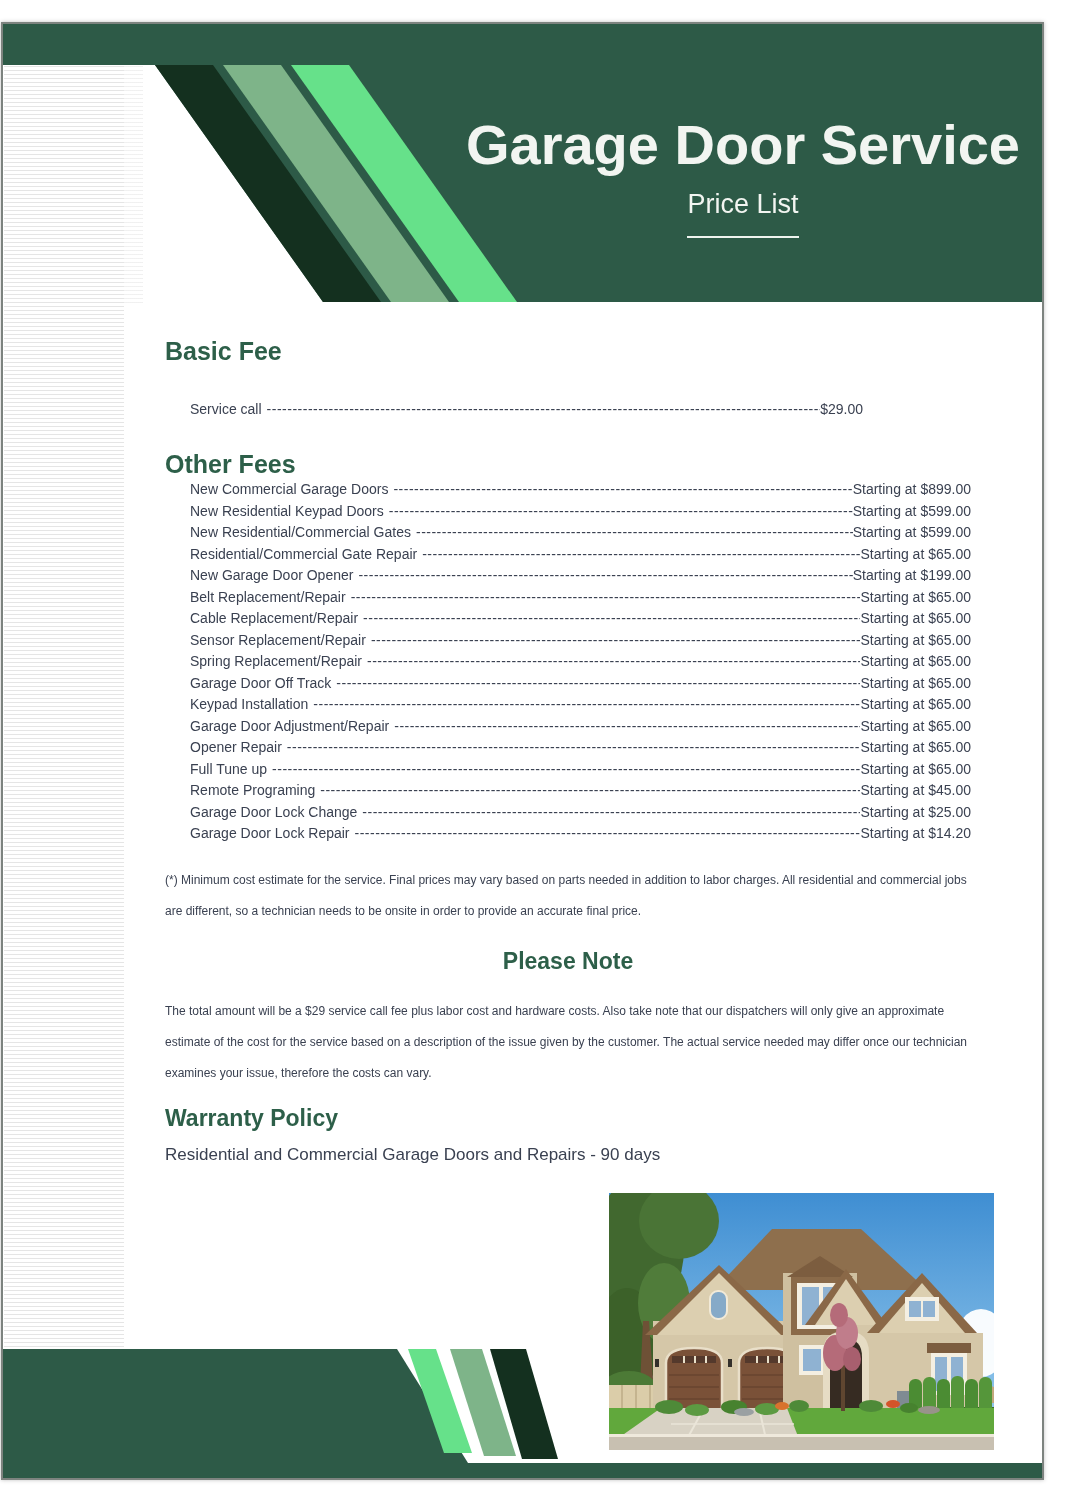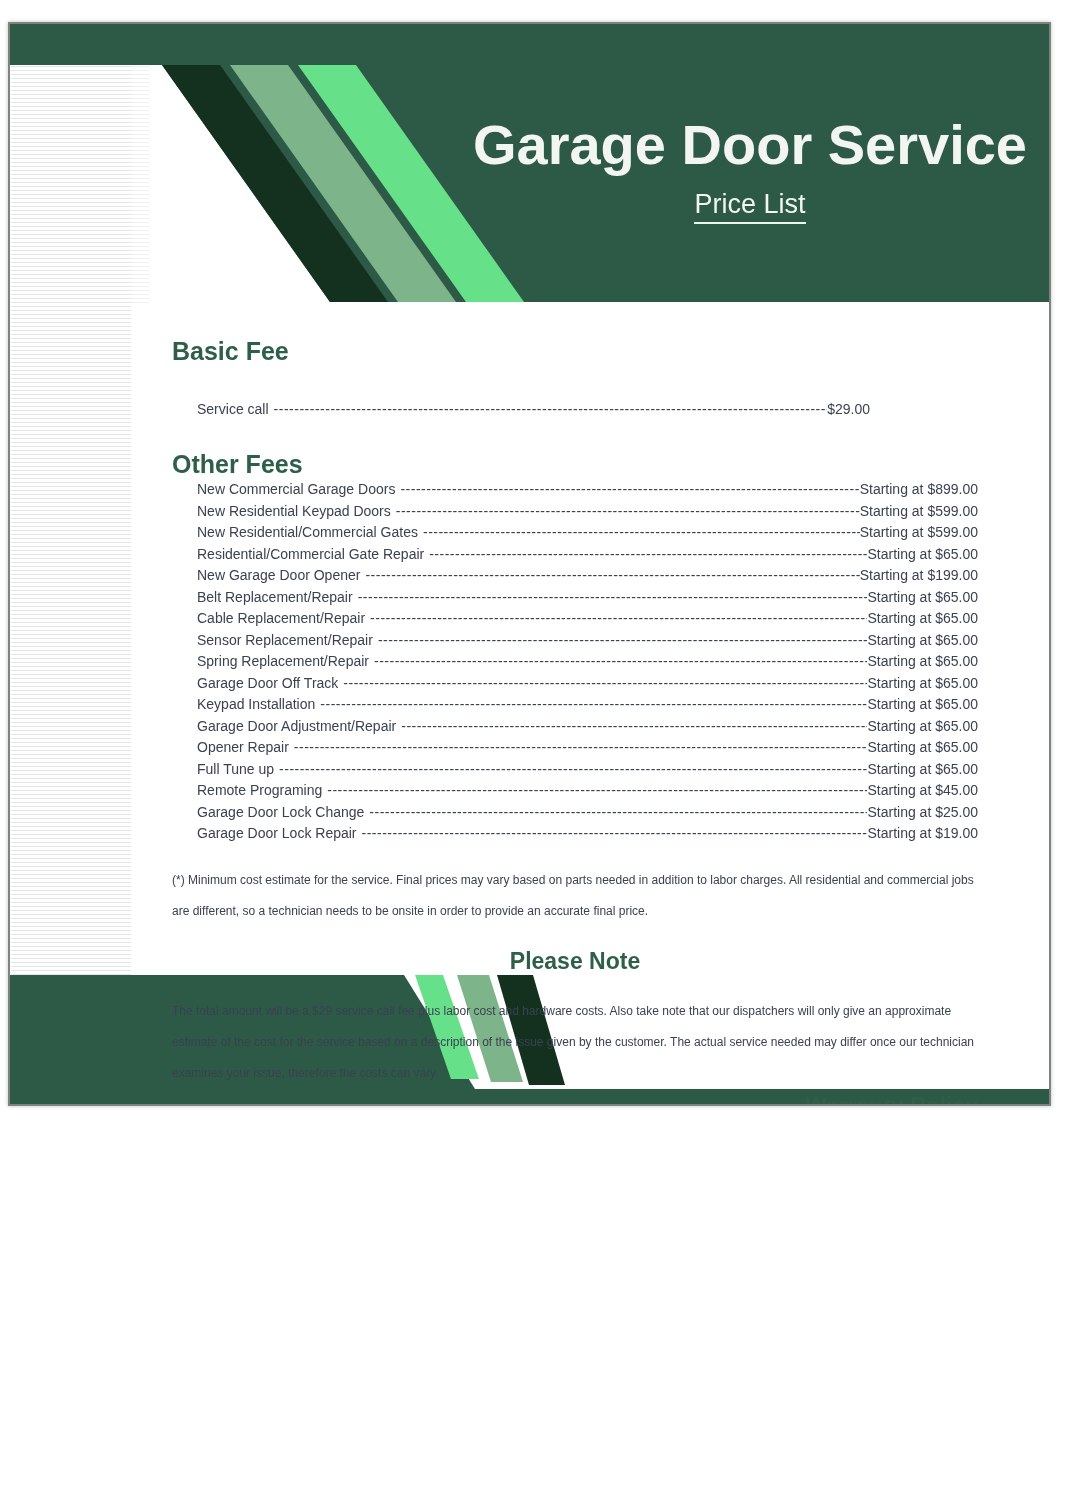--- a/index.html
+++ b/index.html
@@ -20,7 +20,7 @@
     color:var(--text-dark);
   }
   .sheet{
-    position:absolute;left:8px;top:22px;width:1043px;height:1084px;
+    position:absolute;left:1px;top:22px;width:1043px;height:1458px;
     border:2px solid var(--border-gray);
     background:var(--paper);
     overflow:hidden;

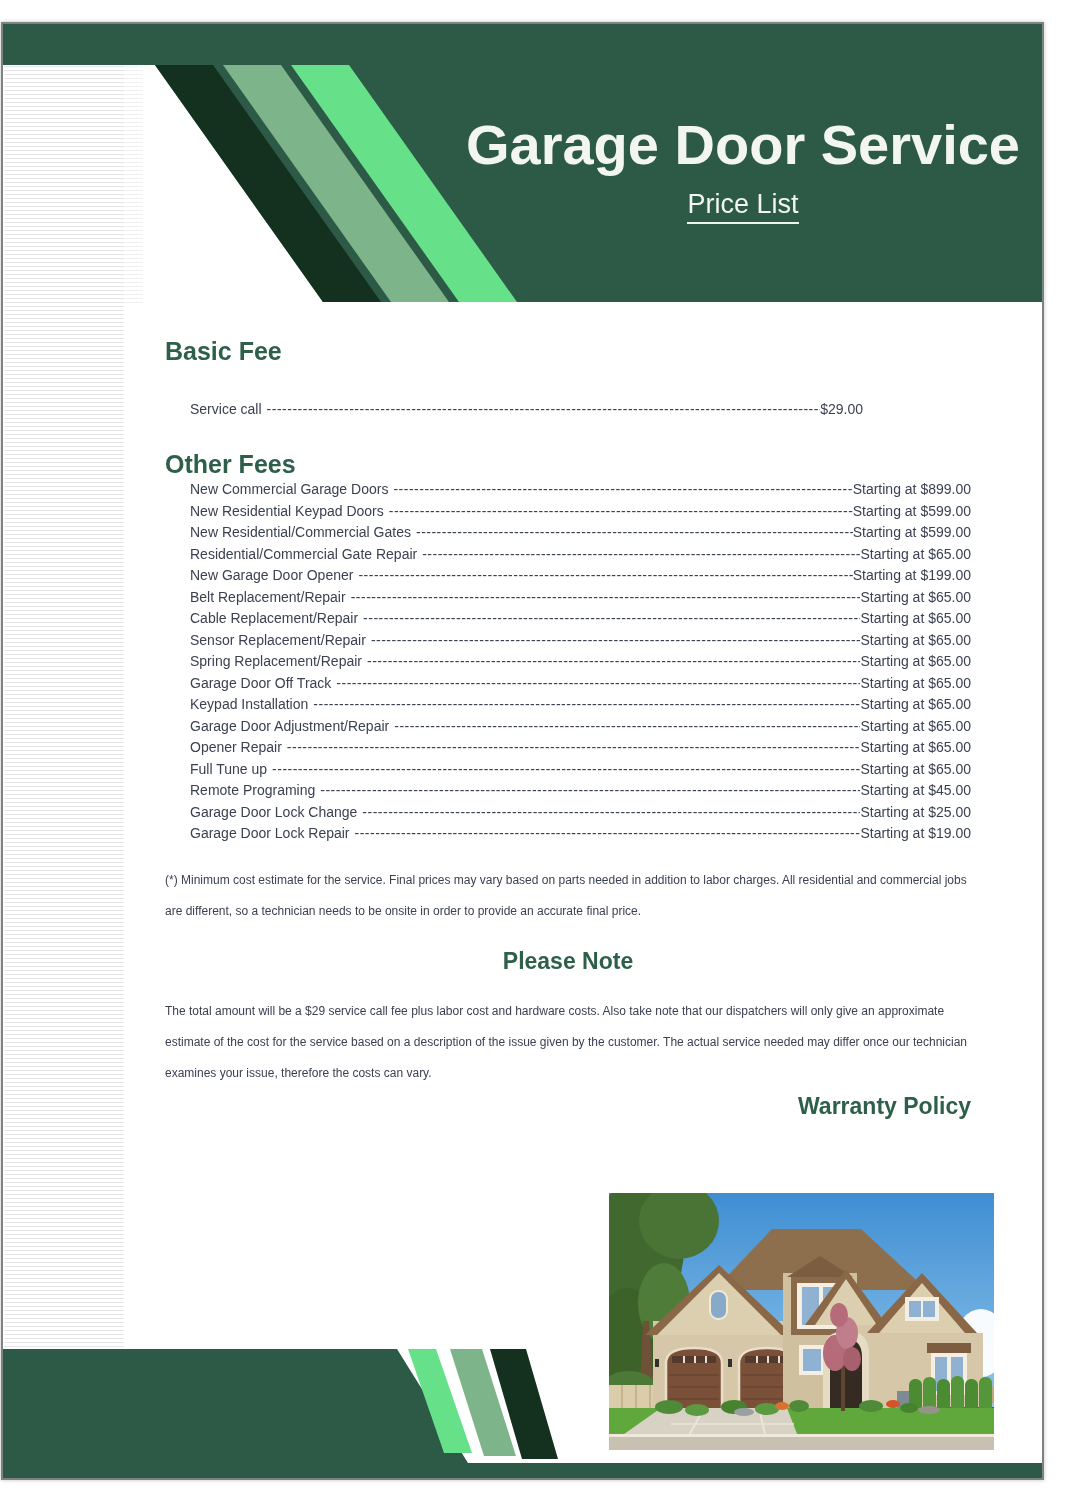--- a/index.html
+++ b/index.html
@@ -45,7 +45,7 @@
   }
   .doc-title{font-size:56px;font-weight:bold;letter-spacing:0;line-height:1.05;}
   .doc-subtitle{display:inline-block;margin-top:14px;font-size:27px;
-    border-bottom:2px solid #eef4ef;padding-bottom:2px;}
+    border-bottom:2px solid #eef4ef;padding-bottom:16px;}
   main{position:absolute;left:162px;top:280px;width:806px;z-index:3;}
   .sec-h{margin-top:33px;text-align:left;font-size:25px;font-weight:bold;
     color:var(--heading-green);line-height:1.15;}

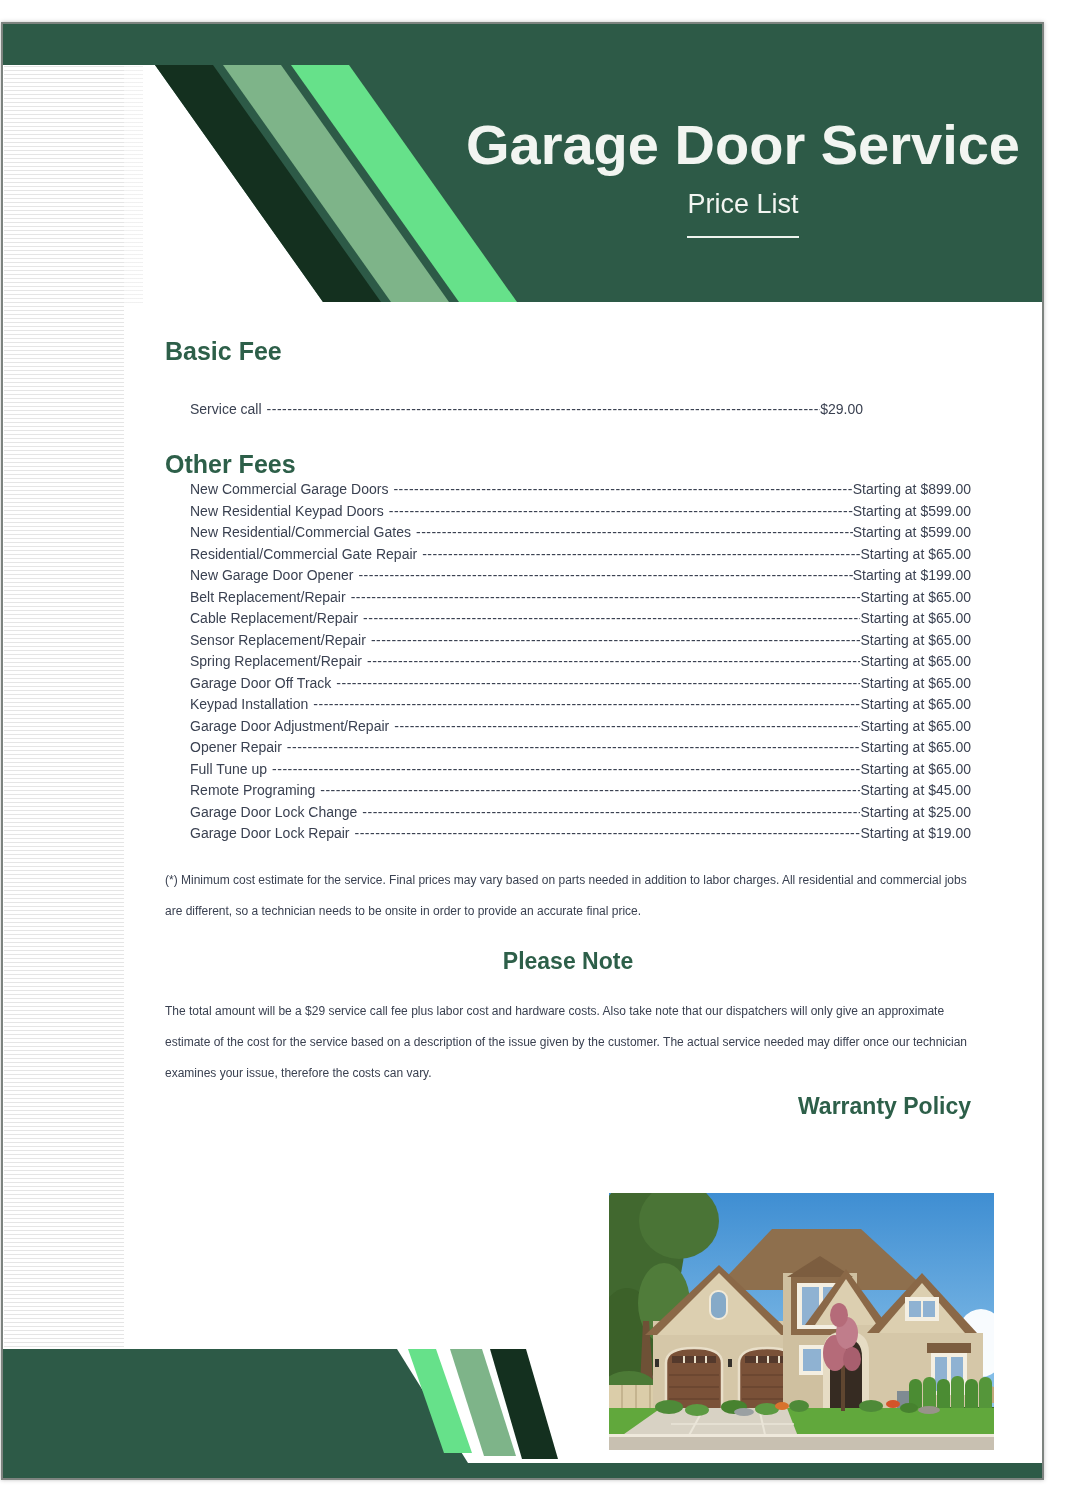--- a/index.html
+++ b/index.html
@@ -182,7 +182,7 @@
       <div class="fee-row">
         <span class="lbl">Garage Door Lock Repair</span>
         <span class="dash">--------------------------------------------------------------------------------------------------------------------------------------------------------------------------------------------------------------------------------------------------------------</span>
-        <span class="price">Starting at $19.00</span>
+        <span class="price">Starting at $14.20</span>
       </div>
     </div>
 

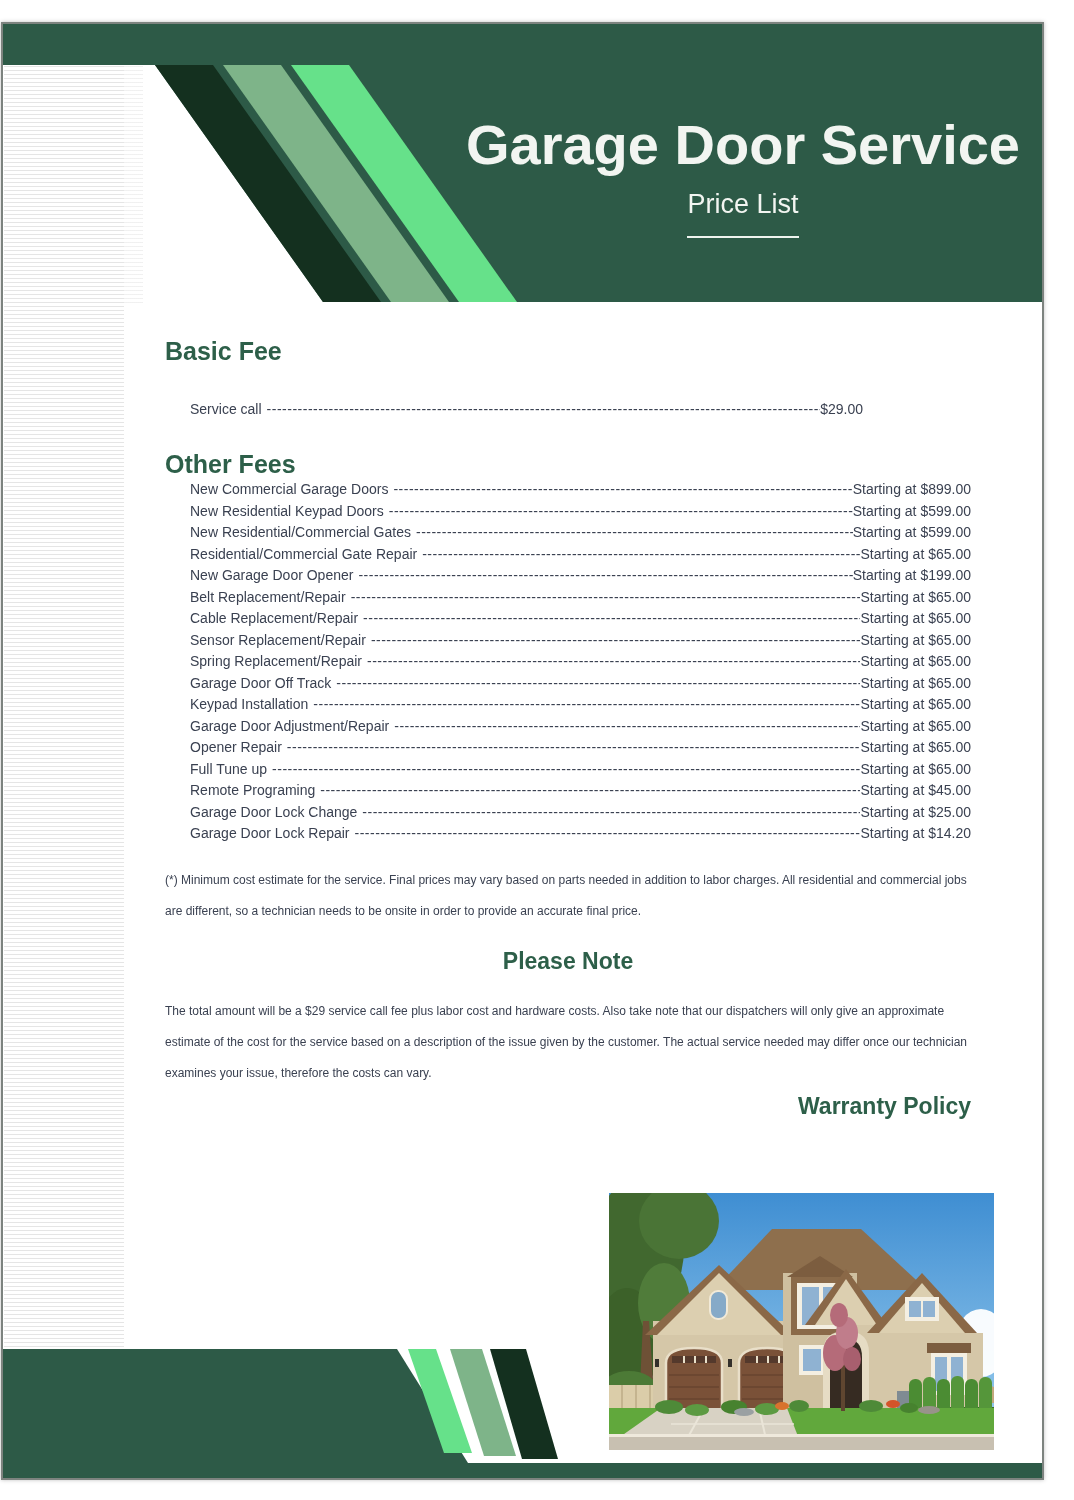--- a/index.html
+++ b/index.html
@@ -52,7 +52,7 @@
   .sec-h.other{margin-top:30px;}
   .sub-h{font-size:23px;font-weight:bold;color:var(--heading-green);line-height:1.15;}
   .sub-h.please{margin-top:21px;text-align:center;}
-  .sub-h.warranty{margin-top:4px;text-align:right;}
+  .sub-h.warranty{margin-top:16px;}
   .fee-row{display:flex;align-items:baseline;font-size:14px;line-height:21.5px;
     margin-left:25px;white-space:nowrap;text-align:center;}
   .fee-row .dash{flex:1 1 auto;overflow:hidden;padding:0 5px;letter-spacing:.5px;}

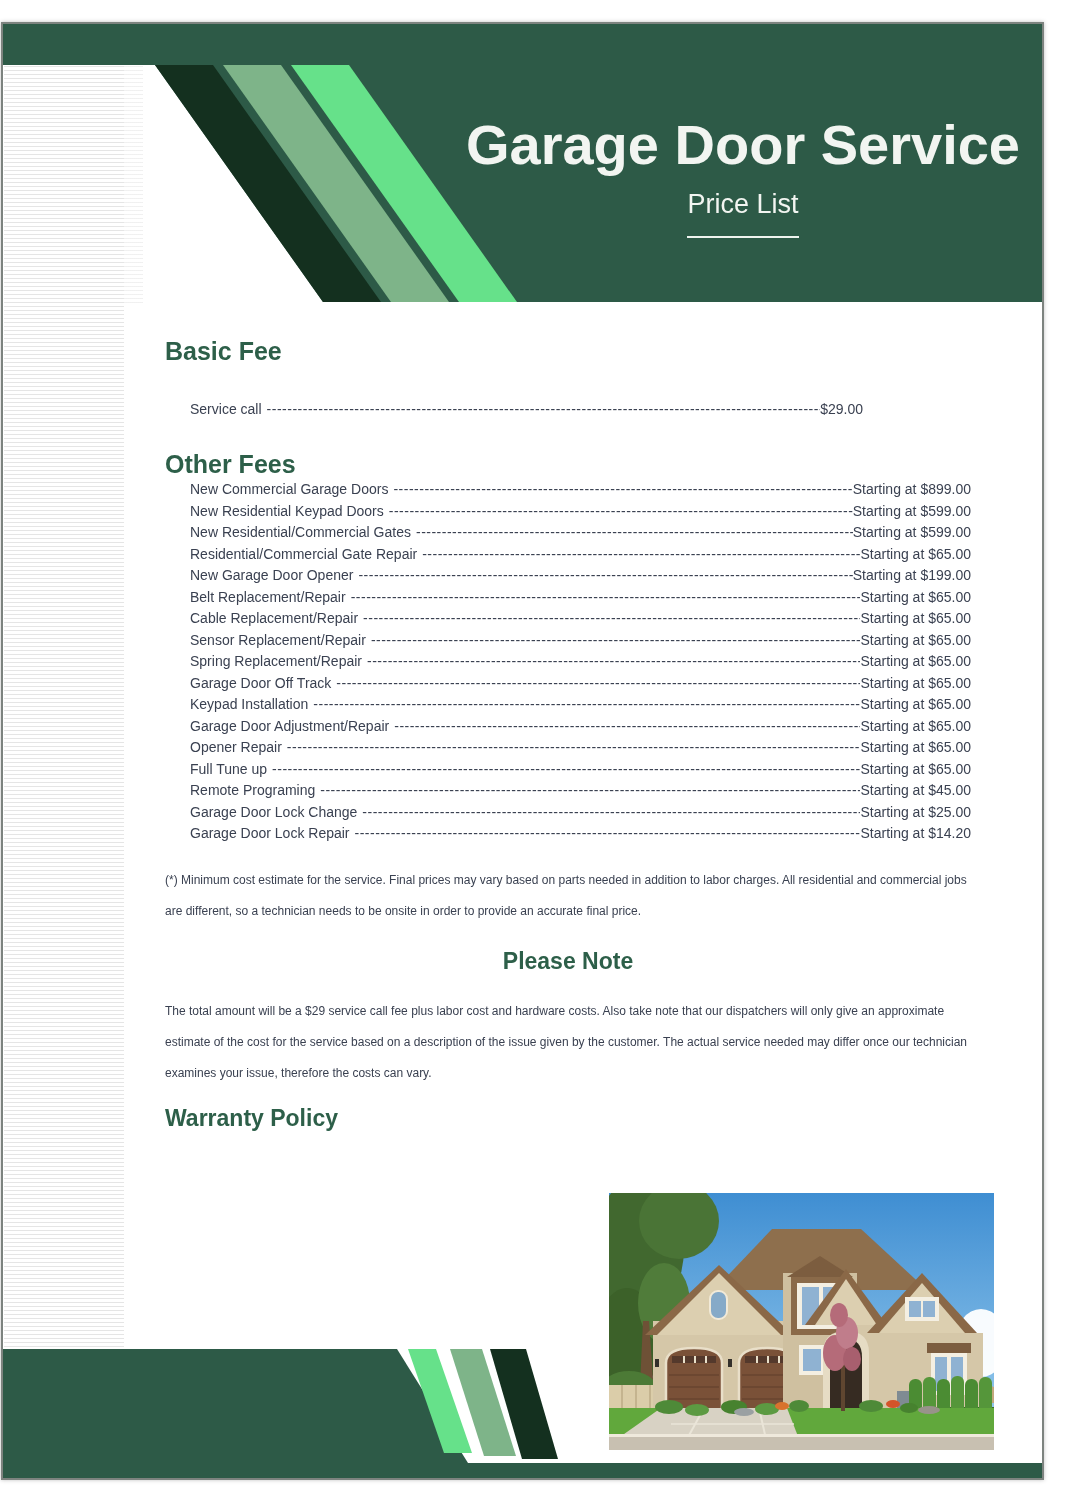--- a/index.html
+++ b/index.html
@@ -192,6 +192,7 @@
     <p class="para note">The total amount will be a $29 service call fee plus labor cost and hardware costs. Also take note that our dispatchers will only give an approximate estimate of the cost for the service based on a description of the issue given by the customer. The actual service needed may differ once our technician examines your issue, therefore the costs can vary.</p>
 
     <h3 class="sub-h warranty">Warranty Policy</h3>
+    <p class="warranty-line">Residential and Commercial Garage Doors and Repairs - 90 days</p>
 
   </main>
 

